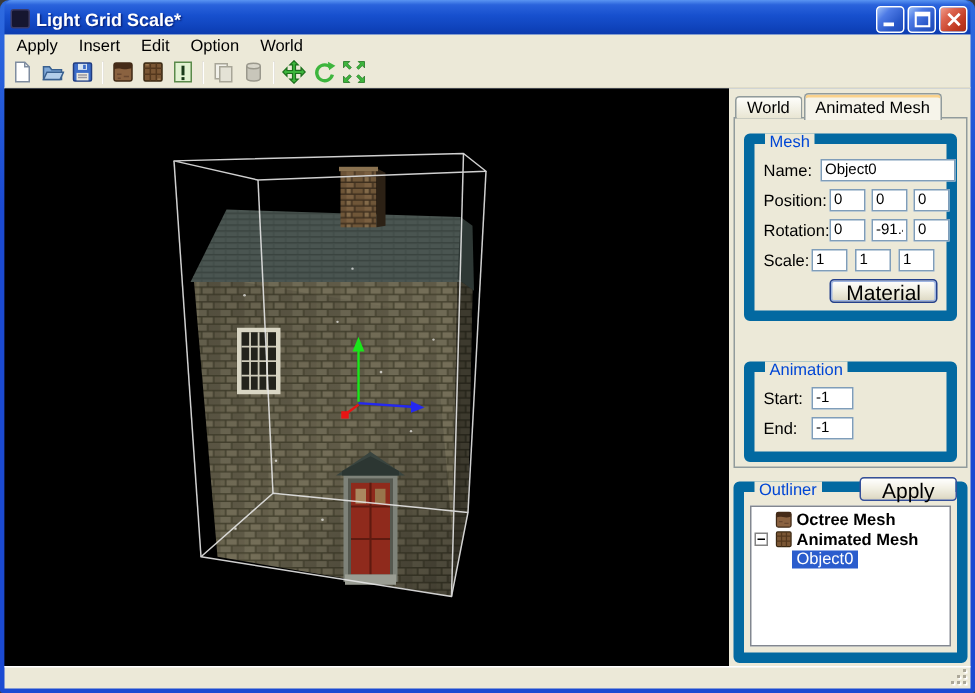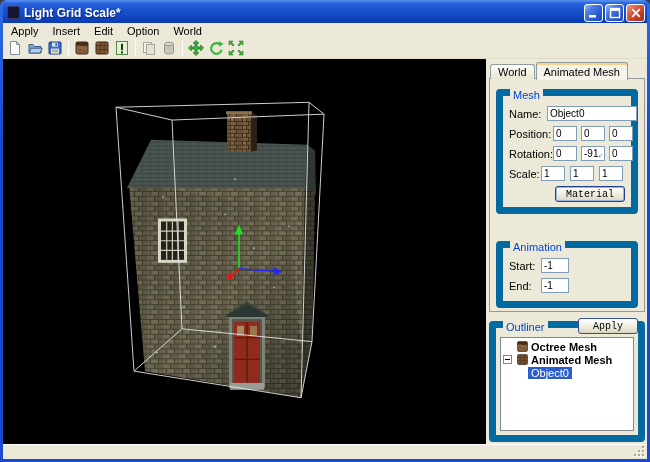--- a/index.html
+++ b/index.html
@@ -38,7 +38,7 @@
   .frow{display:flex;align-items:center;margin-bottom:5px;}
   .flabel{font-size:11px;color:#000;flex:0 0 auto;}
   .tfield{height:15px;border:1px solid #7F9DB9;background:#fff;font-family:"Liberation Sans",sans-serif;font-size:10px;padding:0 2px;}
-  .xpbtn{height:16px;font-family:Liberation Mono, monospace;font-size:10px;border:1px solid #35509A;border-radius:3px;
+  .xpbtn{height:16px;font-family:Liberation Sans, sans-serif;font-size:14px;border:1px solid #35509A;border-radius:3px;
     background:linear-gradient(180deg,#FFFFFF,#F2F0E4 45%,#E0DCC8 90%,#D6D0BA);padding:0 10px;}
   .xpbtn.default{border-color:#24408C;box-shadow:0 0 0 1px #9EB4E0 inset;}
   .btnrow{display:flex;justify-content:flex-end;}

